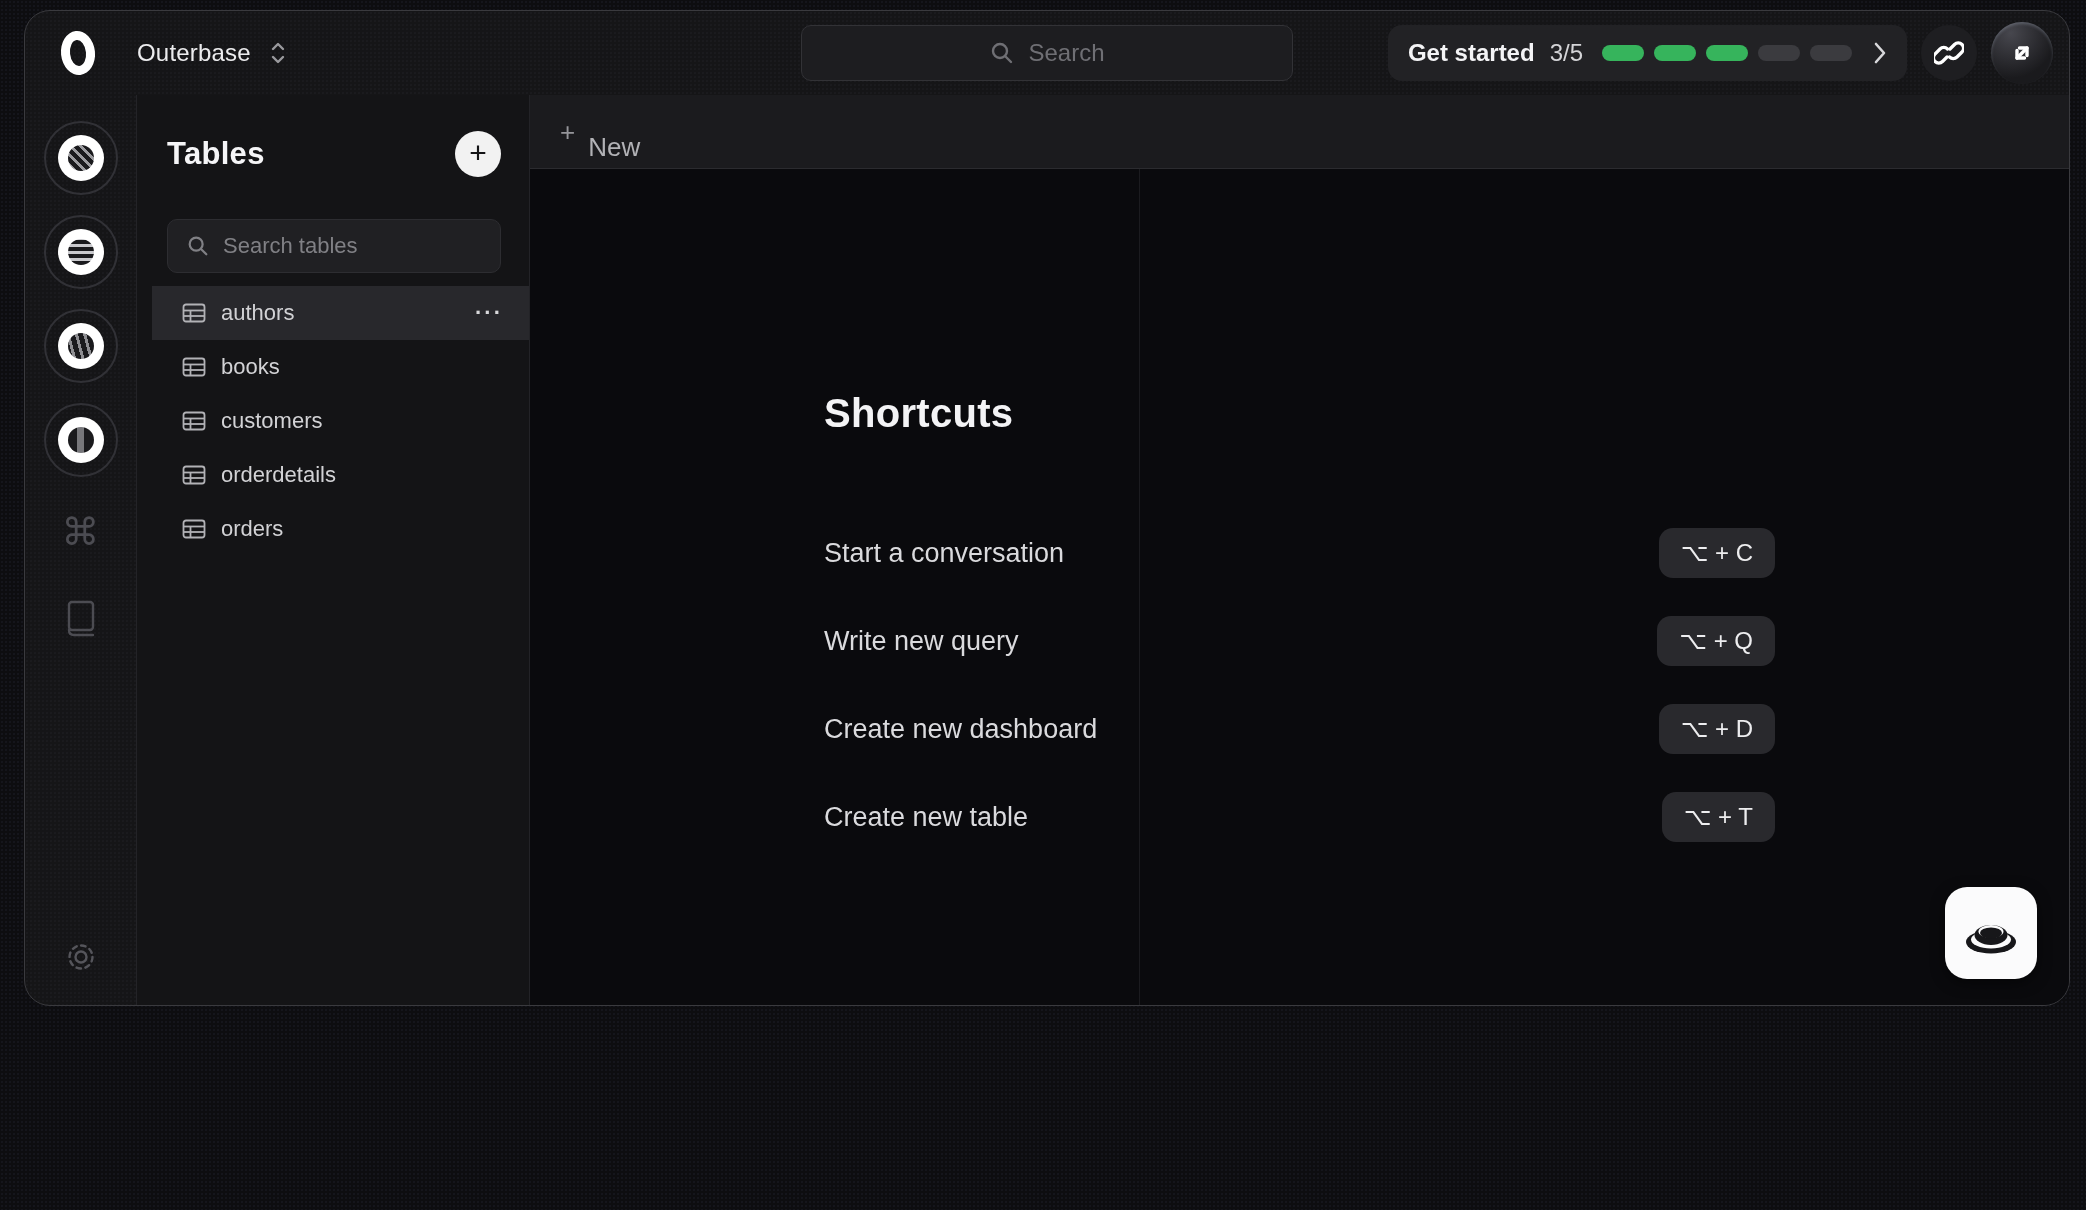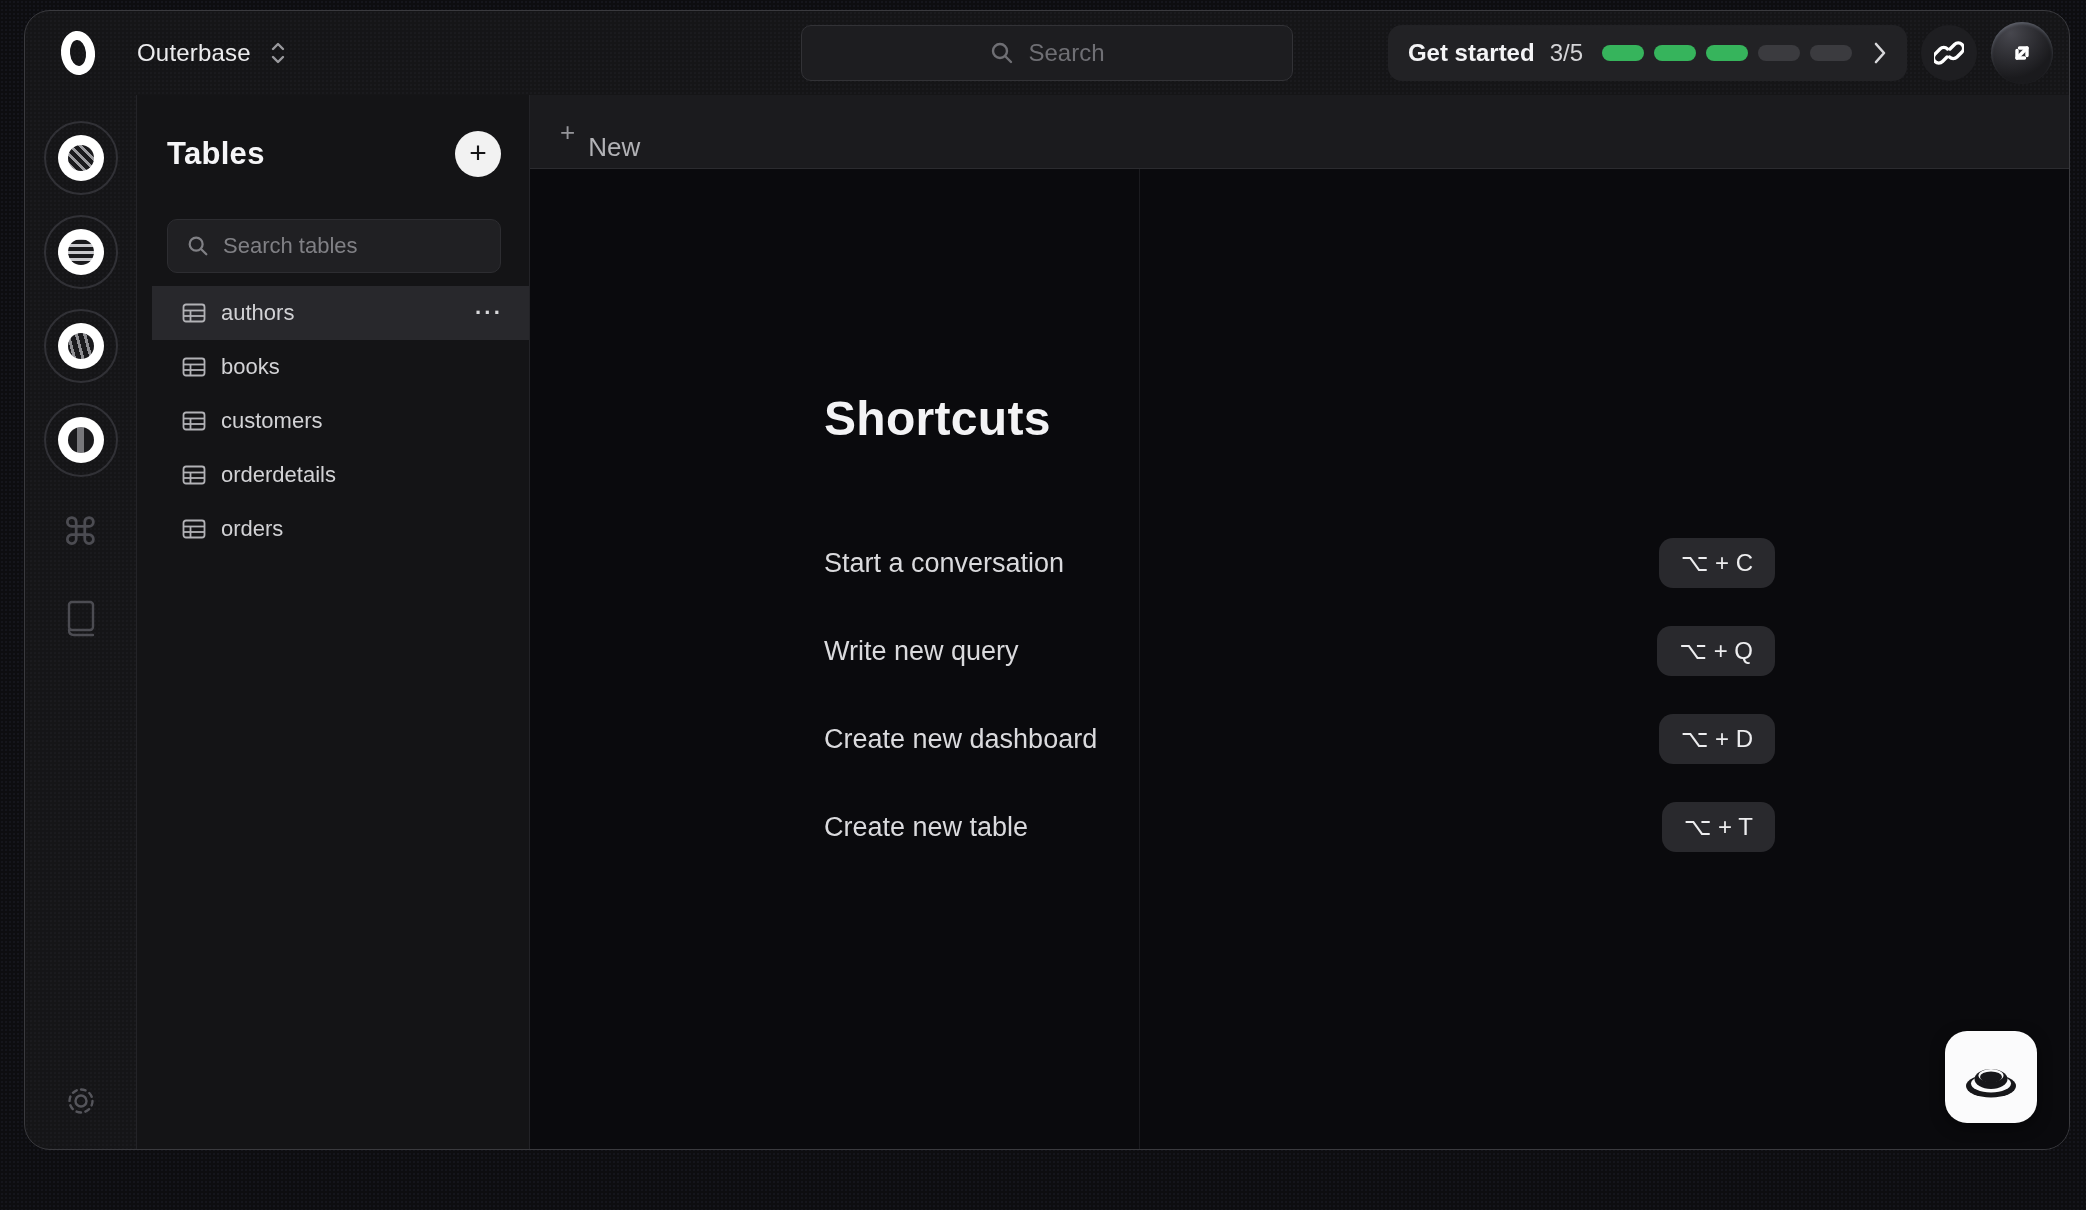--- a/index.html
+++ b/index.html
@@ -13,7 +13,7 @@
     position:relative;
   }
   .window {
-    position:absolute; left:24px; top:10px; width:2046px; height:1140px;
+    position:absolute; left:24px; top:10px; width:2046px; height:996px;
     background:#151517;
     background-image: radial-gradient(rgba(120,120,150,0.05) 1px, transparent 1px);
     background-size:4px 4px;

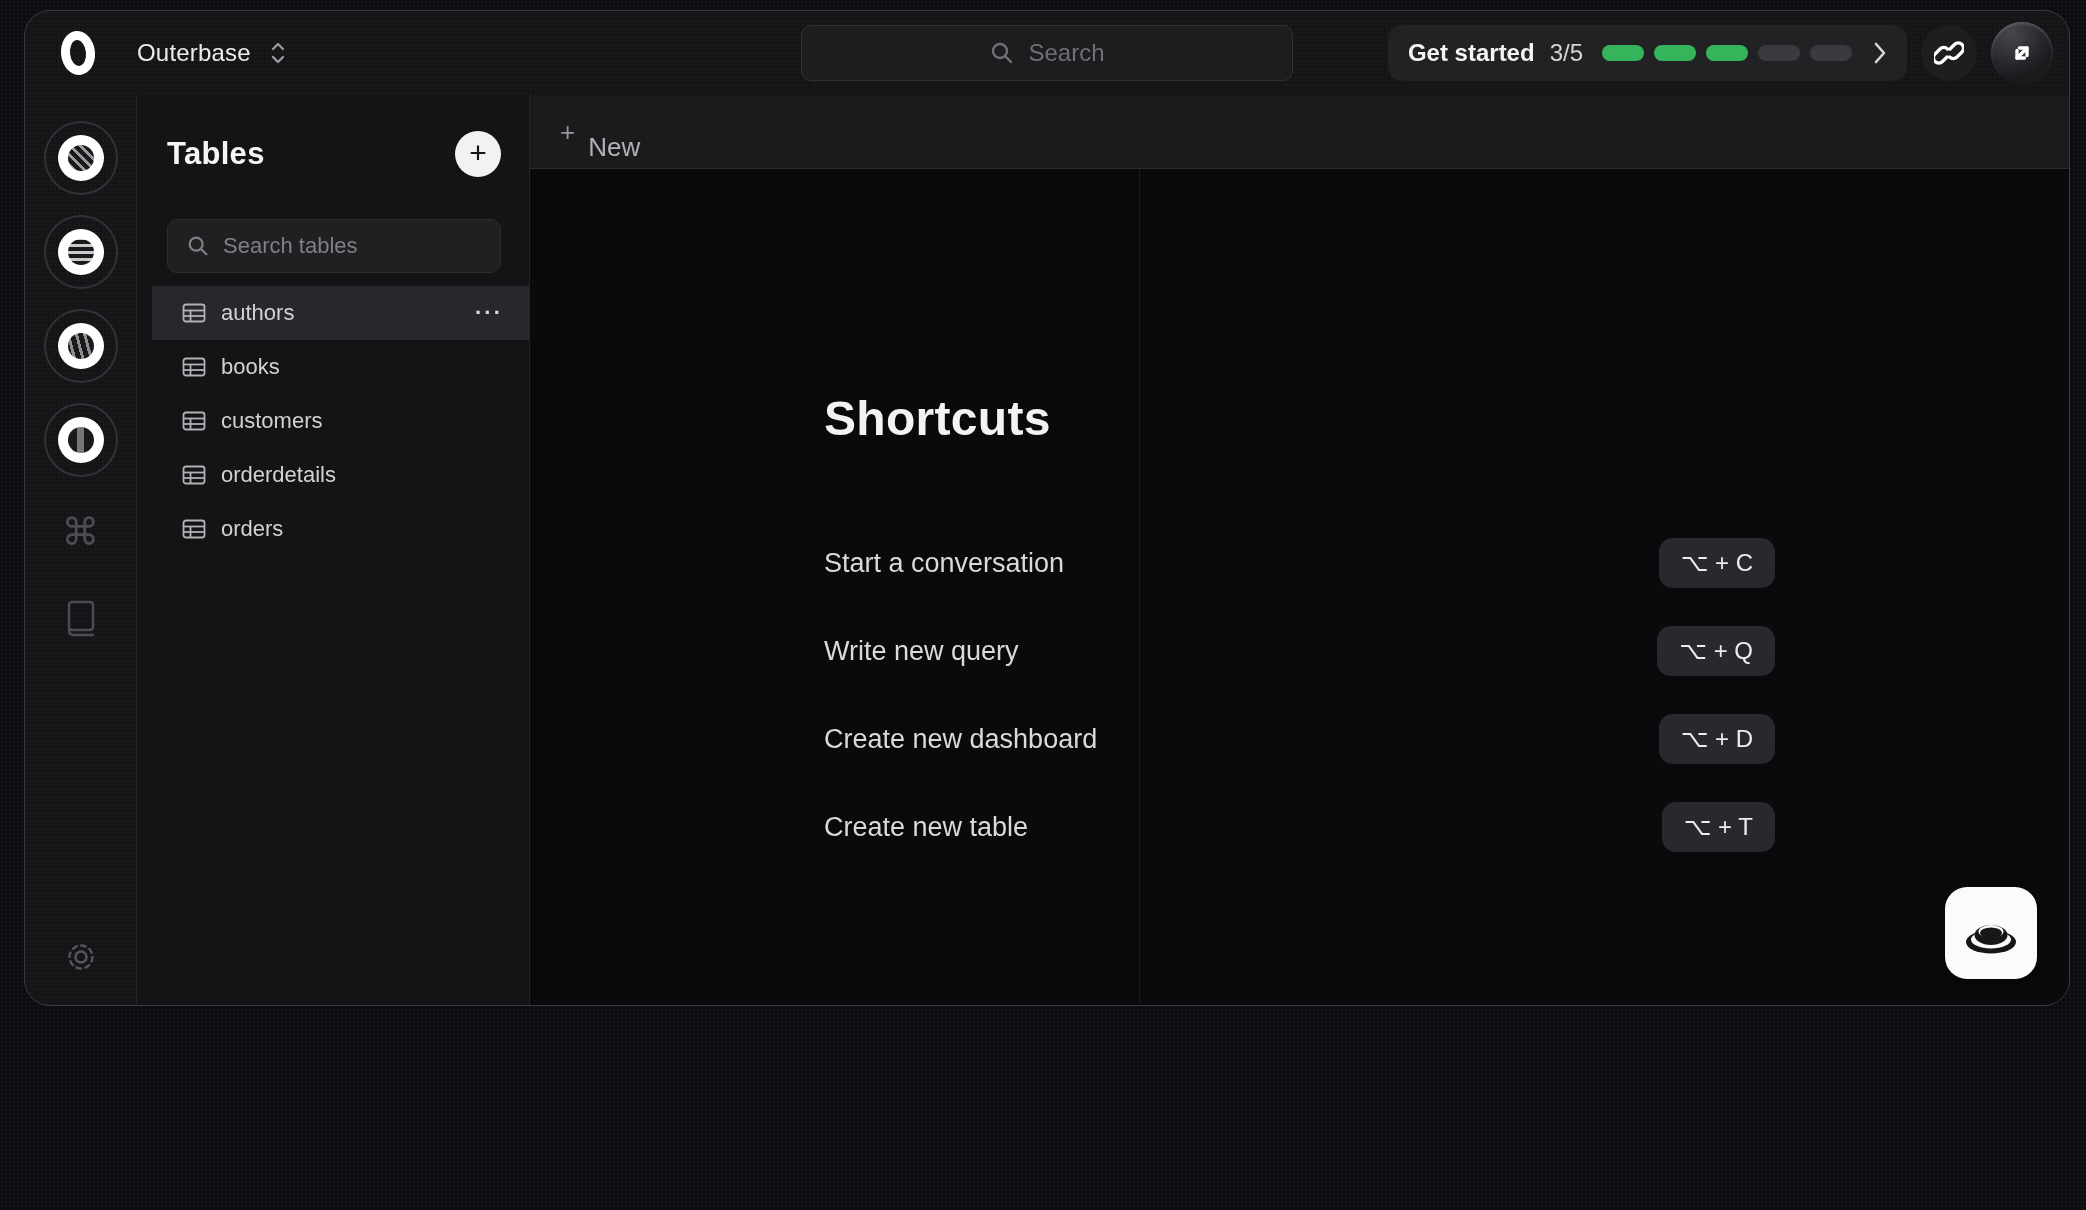--- a/index.html
+++ b/index.html
@@ -83,7 +83,7 @@
   .content { flex:1; background:#0a0a0d; position:relative; overflow:hidden; }
   .content-vline { position:absolute; left:609px; top:0; bottom:0; width:1px; background:#1b1b1f; }
   .shortcuts-wrap { position:absolute; left:294px; top:222px; width:951px; }
-  .shortcuts-title { font-size:48px; font-weight:bold; color:#f3f3f5; letter-spacing:.3px; }
+  .shortcuts-title { font-size:40px; font-weight:bold; color:#f3f3f5; letter-spacing:.3px; }
   .shortcut-rows { margin-top:92px; }
   .shortcut-row { display:flex; align-items:center; justify-content:space-between; height:50px; margin-bottom:38px; }
   .sc-label { font-size:27px; color:#dadadd; }

